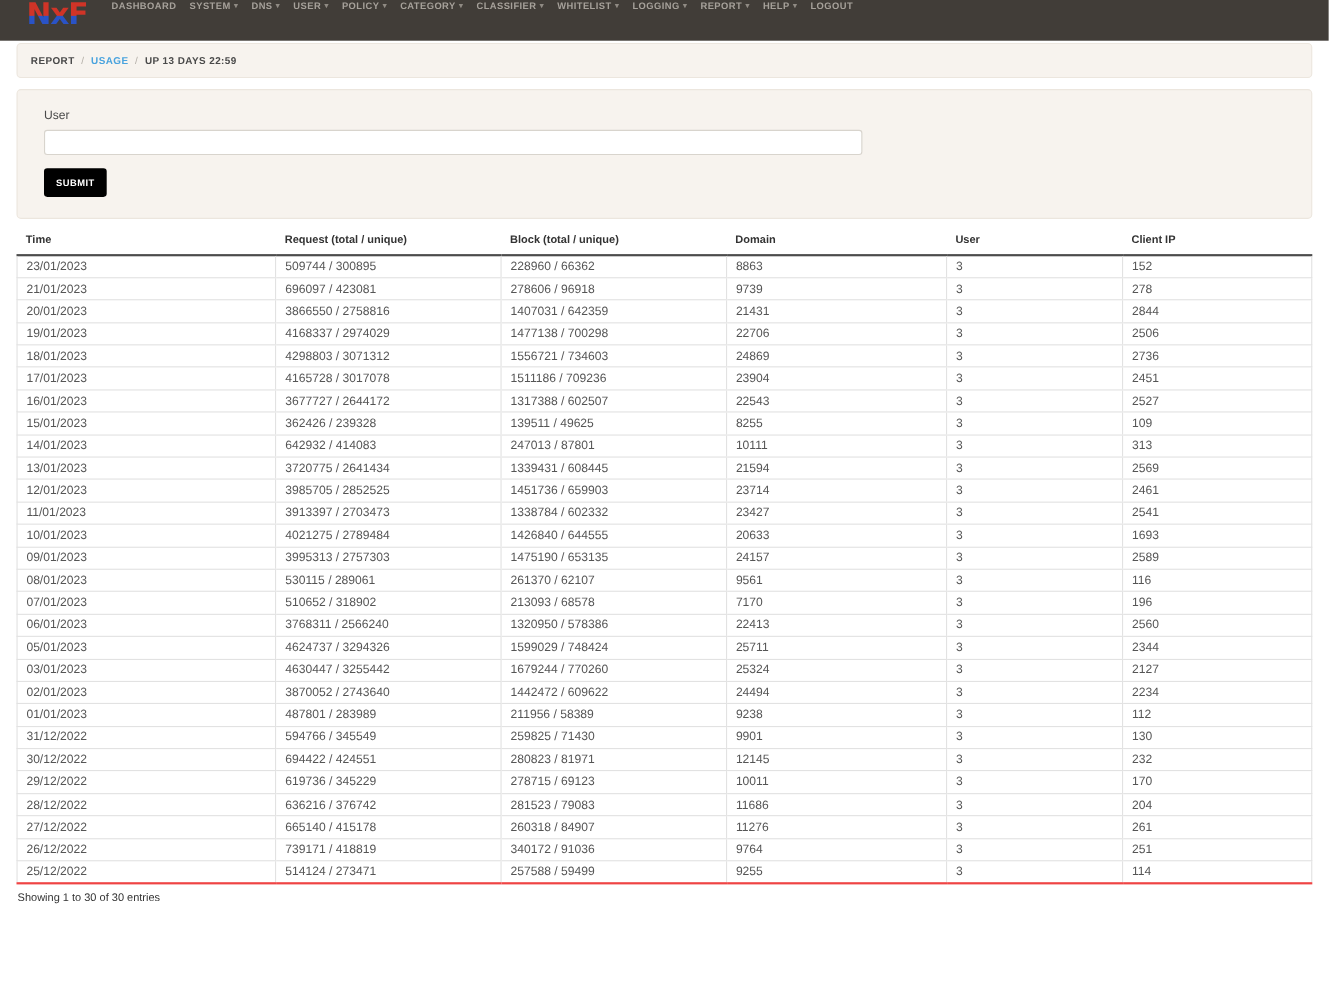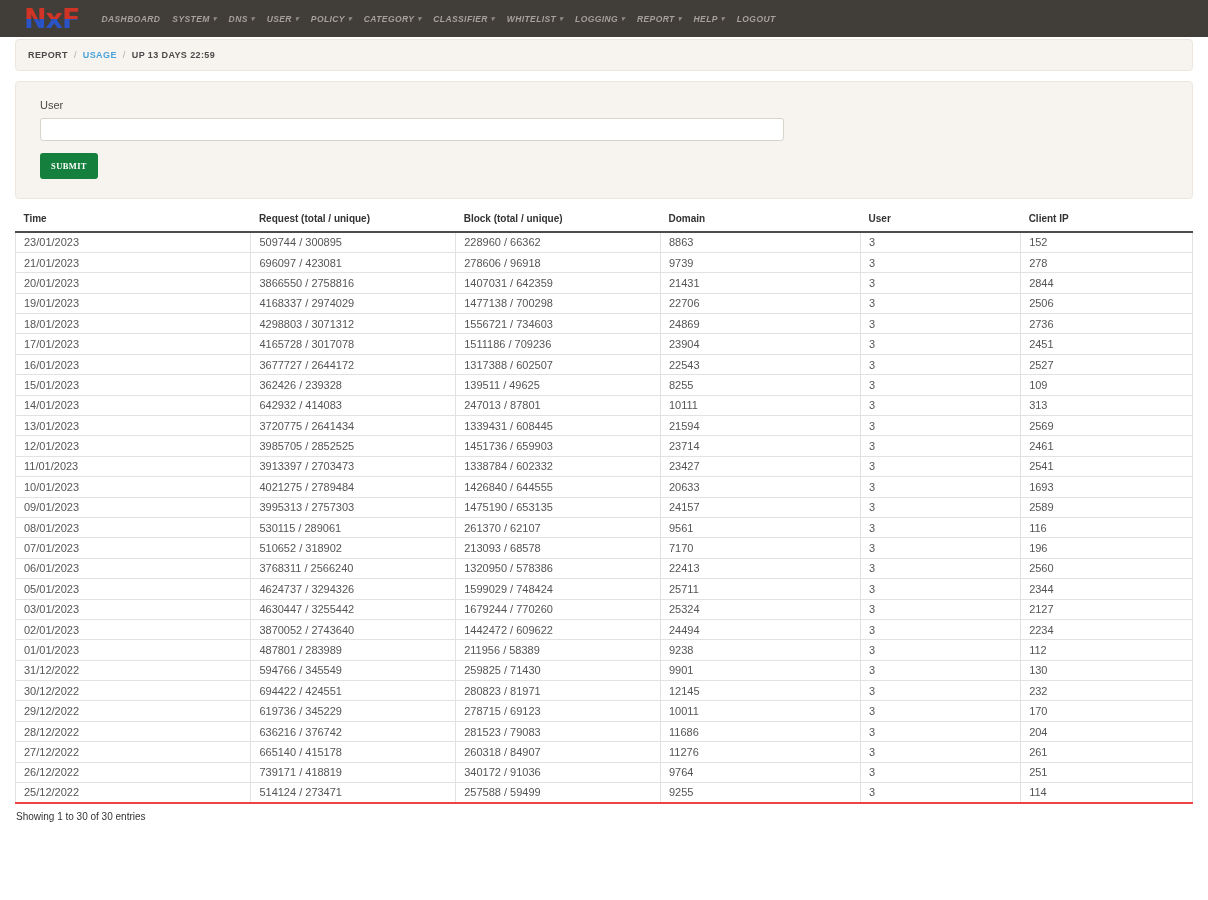--- a/index.html
+++ b/index.html
@@ -10,7 +10,7 @@
     height: 37px;
     background: #413d38;
     display: flex;
-    align-items: center;
+    align-items: flex-start;
     padding: 0 10px 0 24px;
   }
   .logo {

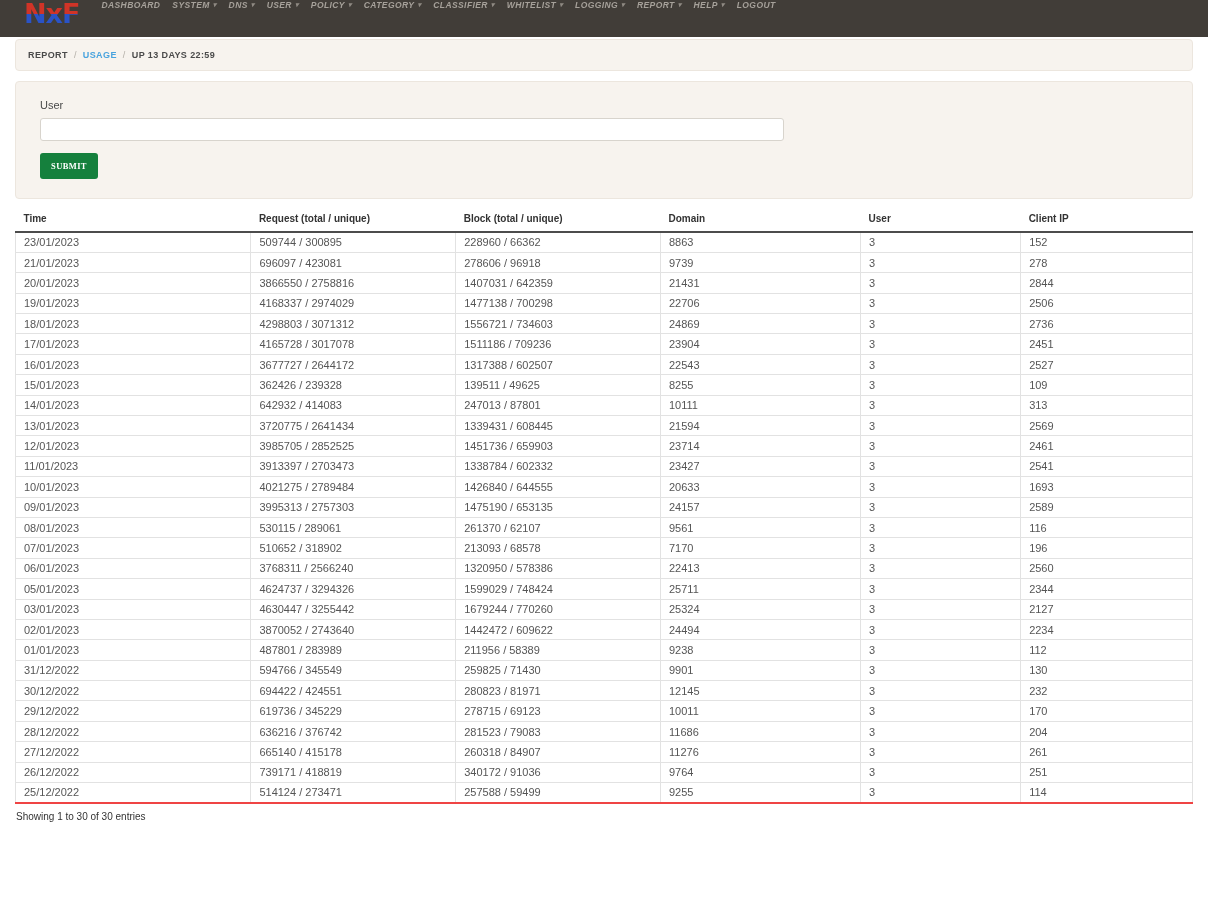--- a/index.html
+++ b/index.html
@@ -35,7 +35,6 @@
     padding: 0 6px;
     cursor: pointer;
     white-space: nowrap;
-    font-style: italic;
   }
   .caret { font-size: 7px; color: #8f8a83; margin-left: 3px; vertical-align: 1px; }
 

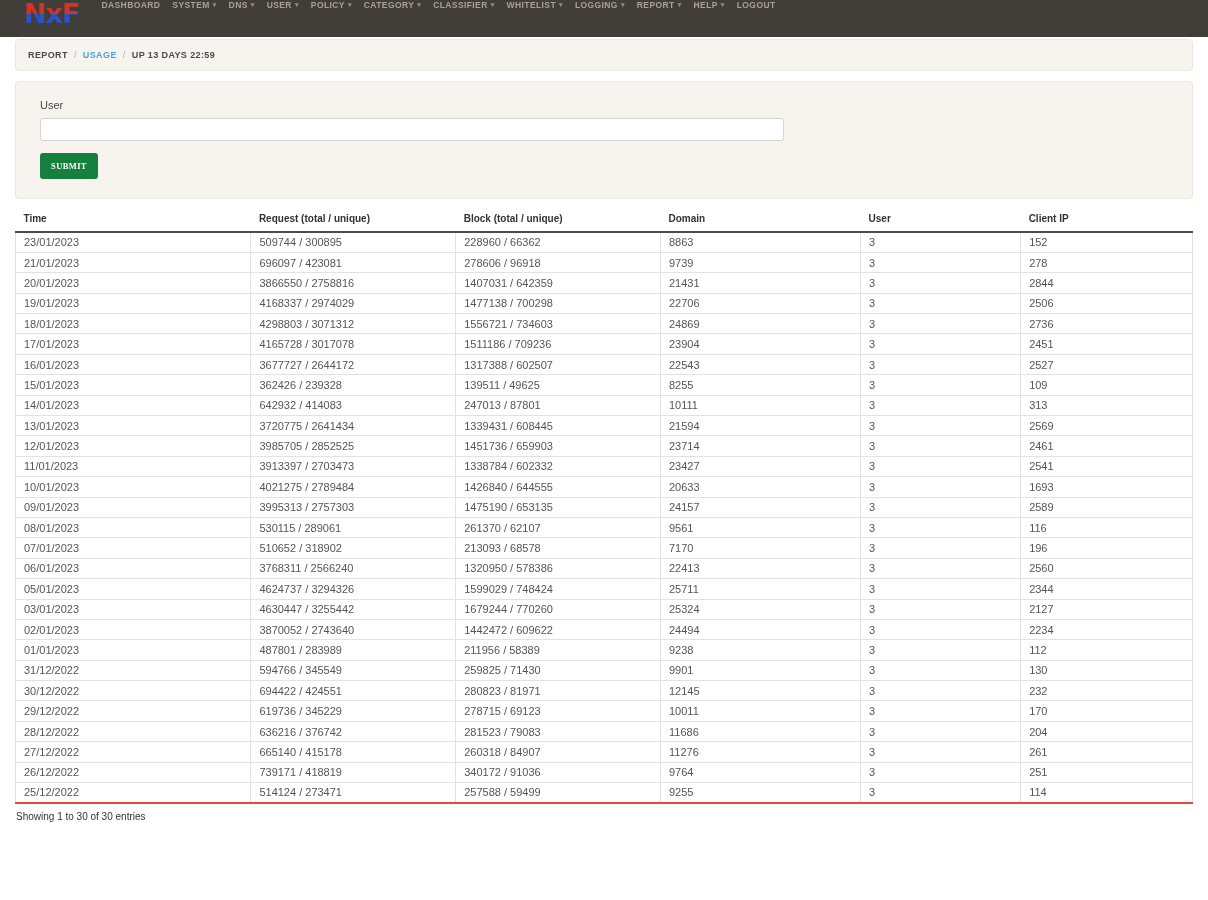--- a/index.html
+++ b/index.html
@@ -74,11 +74,11 @@
   .submit-btn {
     display: block;
     margin-top: 12px;
-    background: #15803d;
+    background: #000000;
     color: #ffffff;
     border: none;
     border-radius: 3px;
-    font-family: Liberation Serif, serif;
+    font-family: Liberation Sans, sans-serif;
     font-size: 8.5px;
     font-weight: bold;
     letter-spacing: 0.4px;

